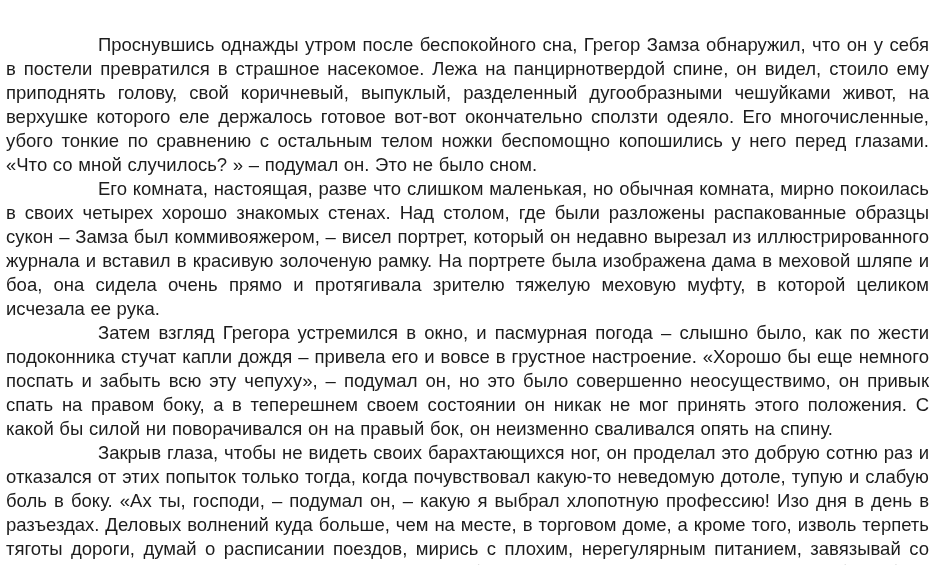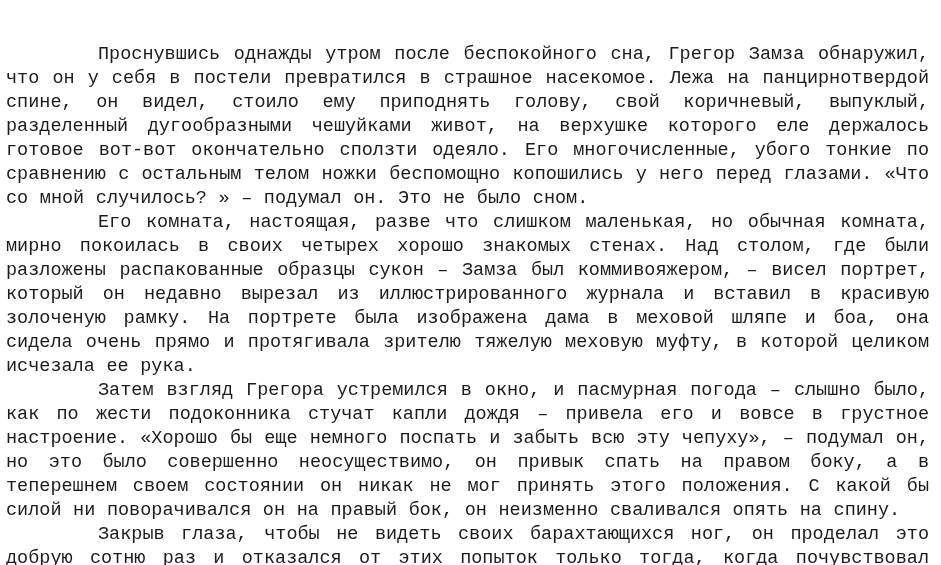--- a/index.html
+++ b/index.html
@@ -13,10 +13,10 @@
     box-sizing: border-box;
     background: #ffffff;
     color: #1c1c1c;
-    font-family: Liberation Mono, monospace;
+    font-family: Liberation Sans, sans-serif;
     font-size: 18.5px;
     line-height: 24px;
-    padding: 43px 12px 5px 6px;
+    padding: 33px 12px 5px 6px;
     overflow: hidden;
     text-align: justify;
   }

